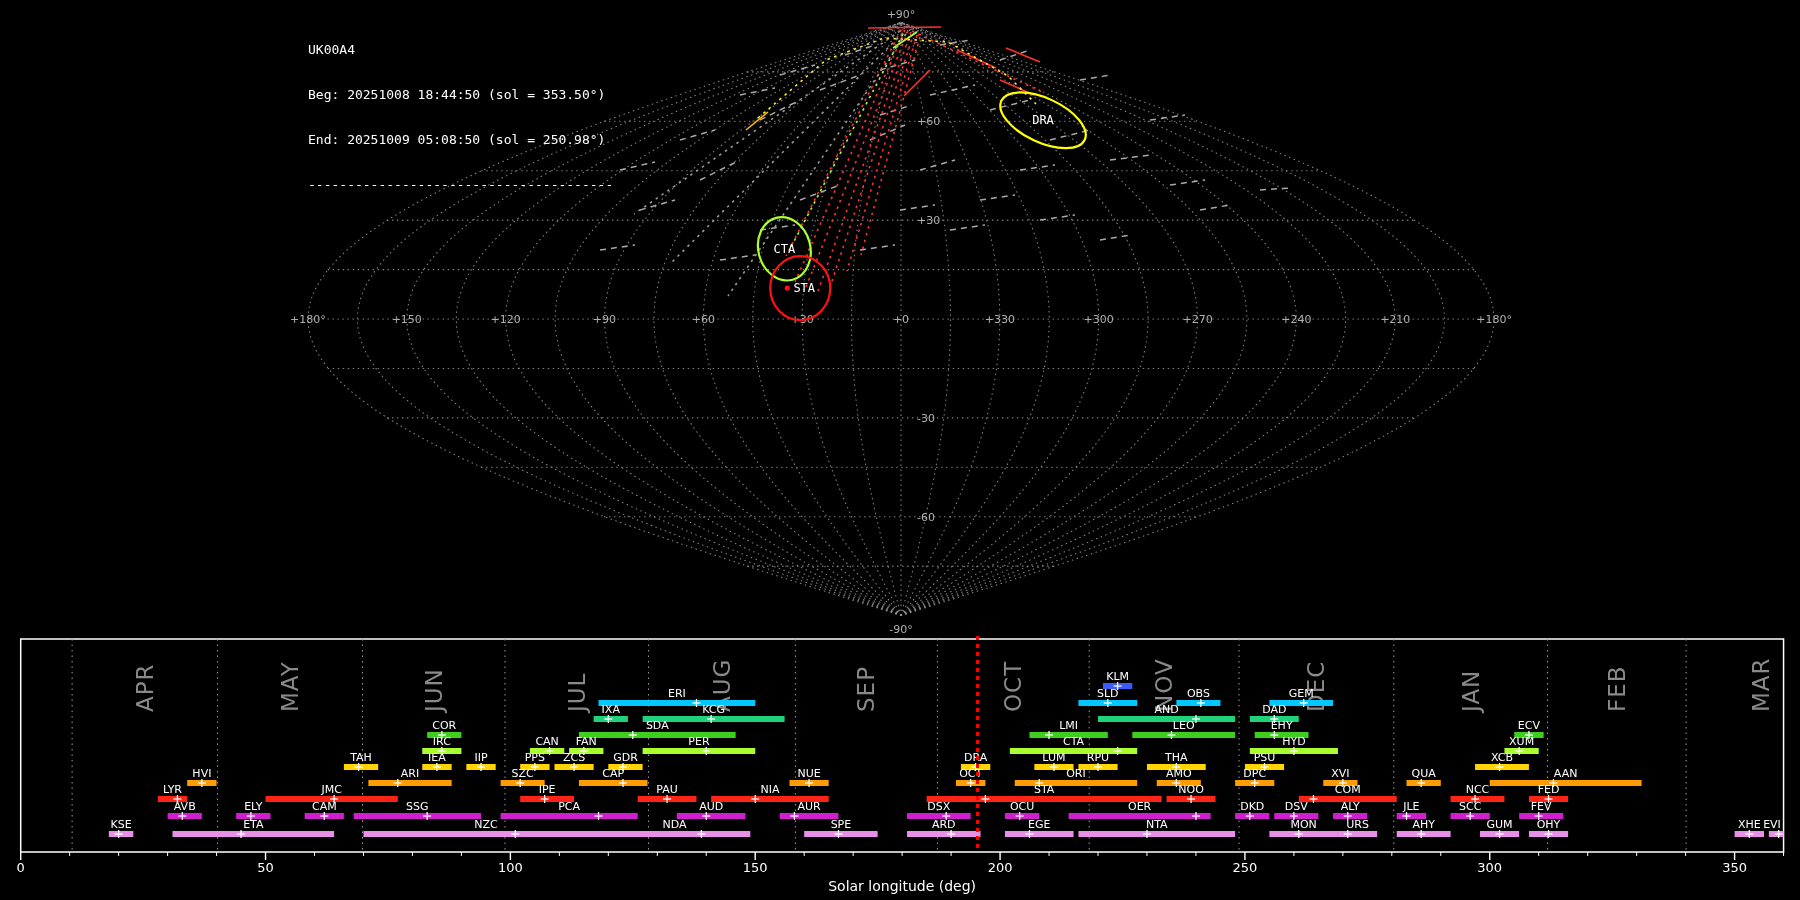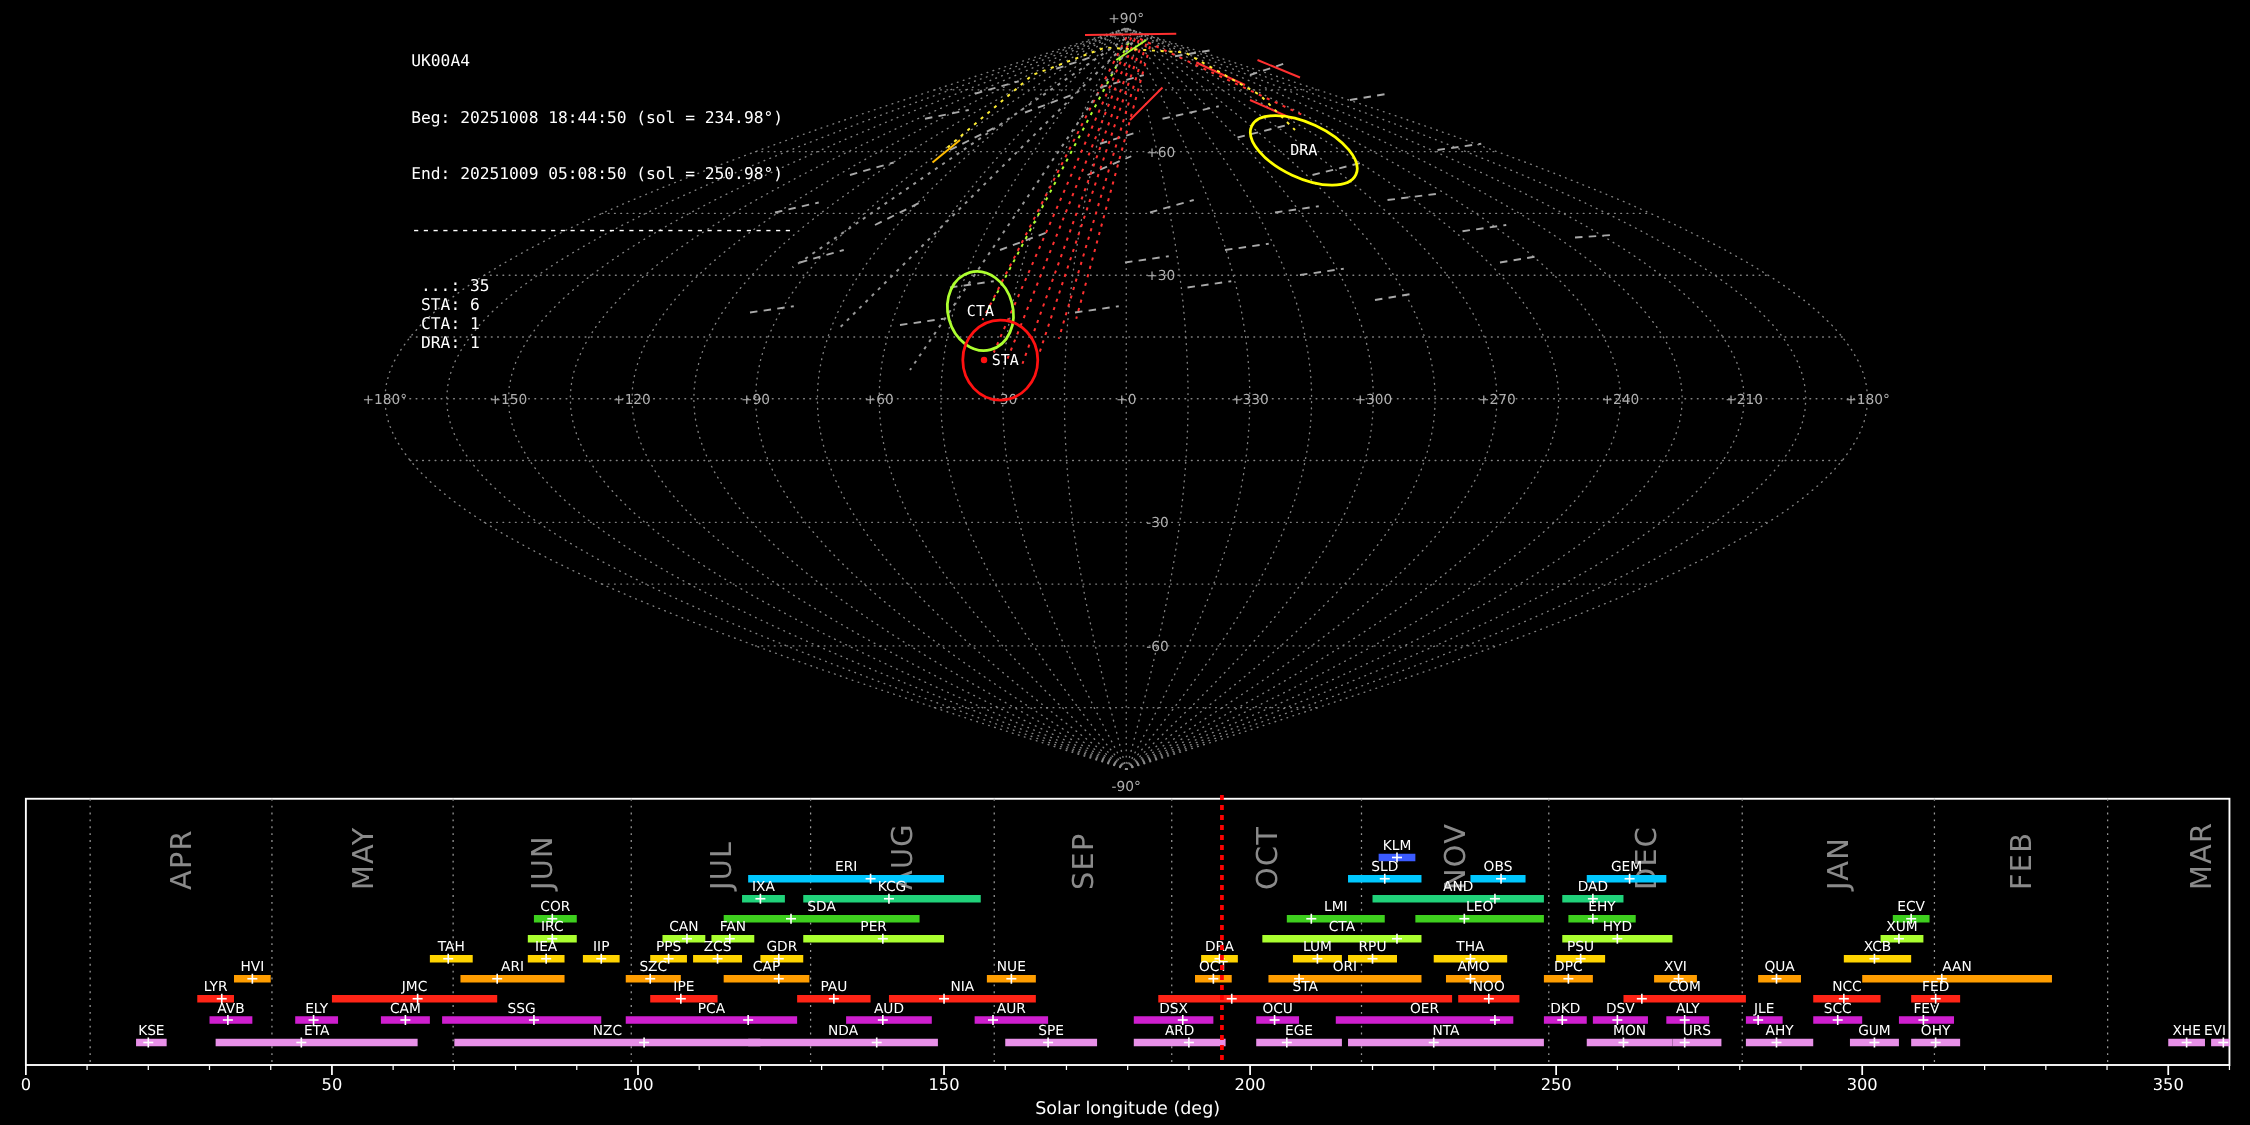--- a/index.html
+++ b/index.html
@@ -6,7 +6,7 @@
   #stage{position:relative;width:1800px;height:900px;background:#000;overflow:hidden;
          font-family:"DejaVu Sans",sans-serif;}
   #plot{position:absolute;left:0;top:0;}
-  #hdr{position:absolute;left:329px;top:12px;color:#fff;
+  #hdr{position:absolute;left:308px;top:12px;color:#fff;
        font:13px/15px "DejaVu Sans Mono",monospace;white-space:pre;z-index:2;}
 </style>
 </head>

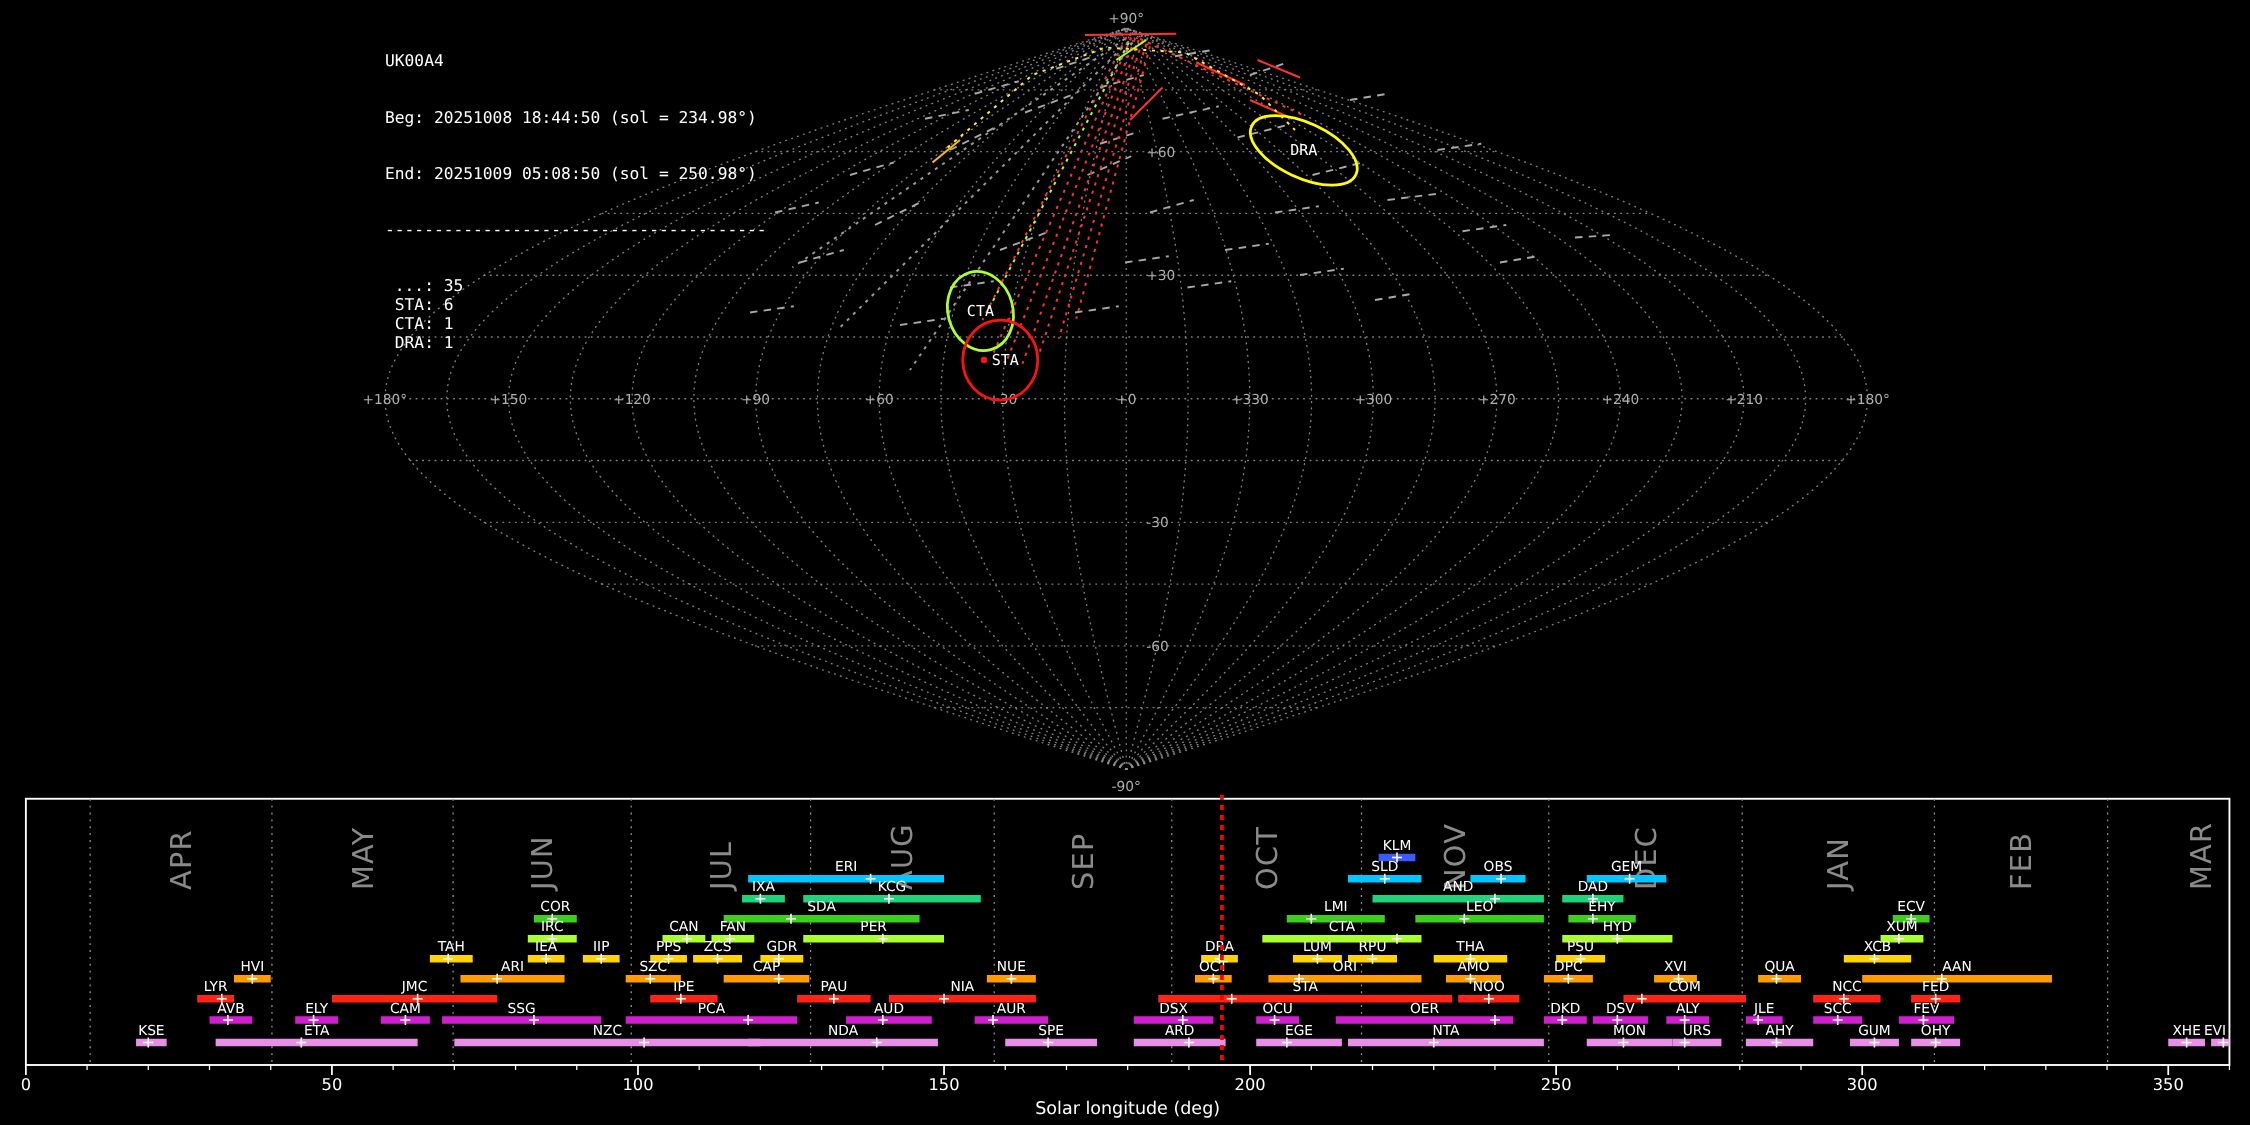--- a/index.html
+++ b/index.html
@@ -558,7 +558,7 @@
     </svg>
   <div id="hdr">
     <div>UK00A4</div>
-    <div>Beg: 20251008 18:44:50 (sol = 234.98°)</div>
+    <div>Beg: 20251008 18:44:50 (sol = 353.50°)</div>
     <div>End: 20251009 05:08:50 (sol = 250.98°)</div>
     <div>---------------------------------------</div>
     <div id="count-lines"><div> ...: 35</div><div> STA: 6</div><div> CTA: 1</div><div> DRA: 1</div></div>

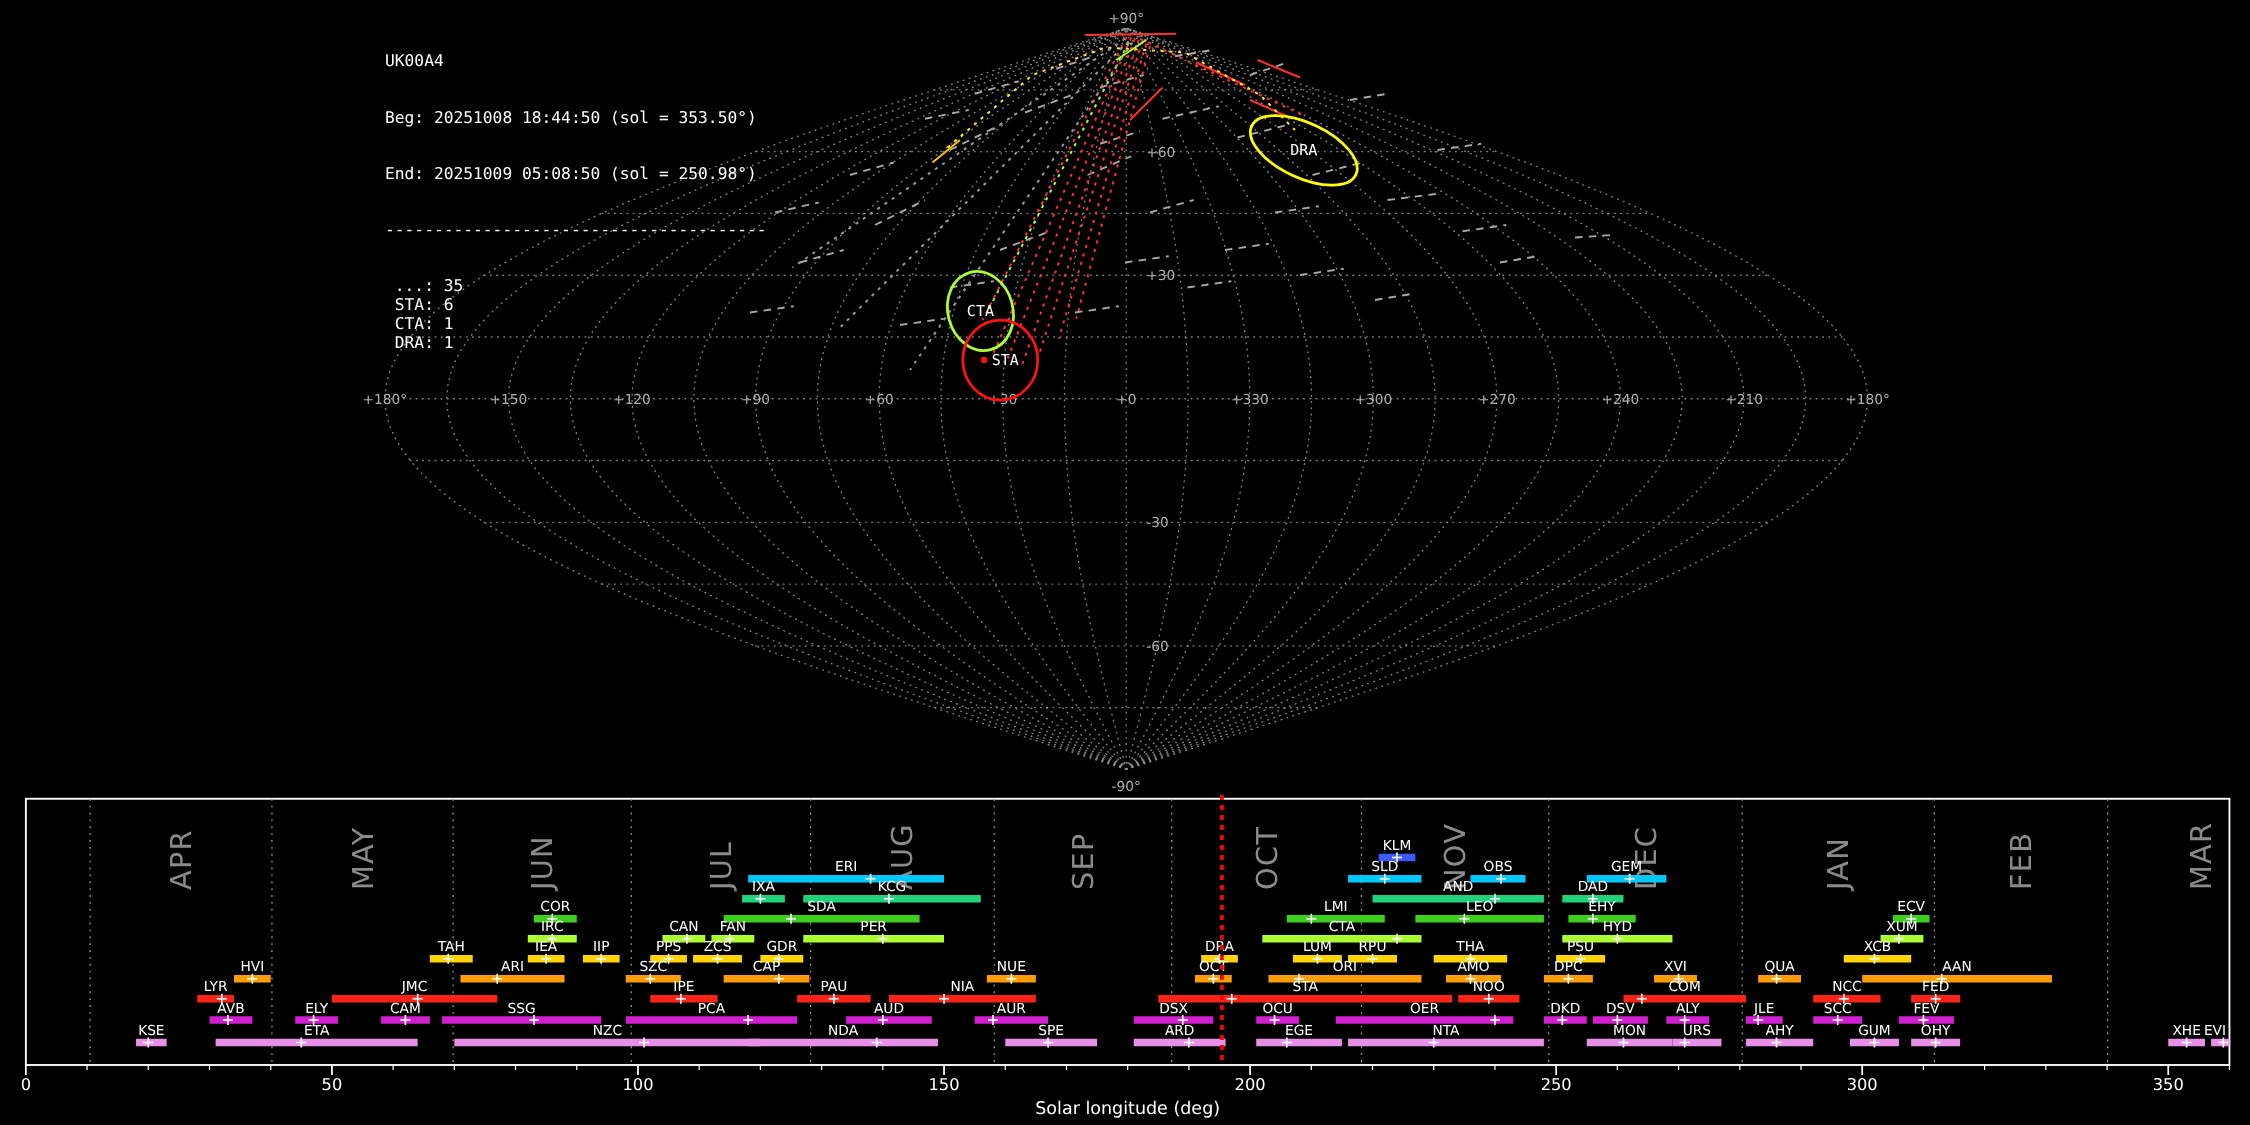--- a/index.html
+++ b/index.html
@@ -561,7 +561,6 @@
     <div>Beg: 20251008 18:44:50 (sol = 353.50°)</div>
     <div>End: 20251009 05:08:50 (sol = 250.98°)</div>
     <div>---------------------------------------</div>
-    <div id="count-lines"><div> ...: 35</div><div> STA: 6</div><div> CTA: 1</div><div> DRA: 1</div></div>
   </div>
 </div>
 

